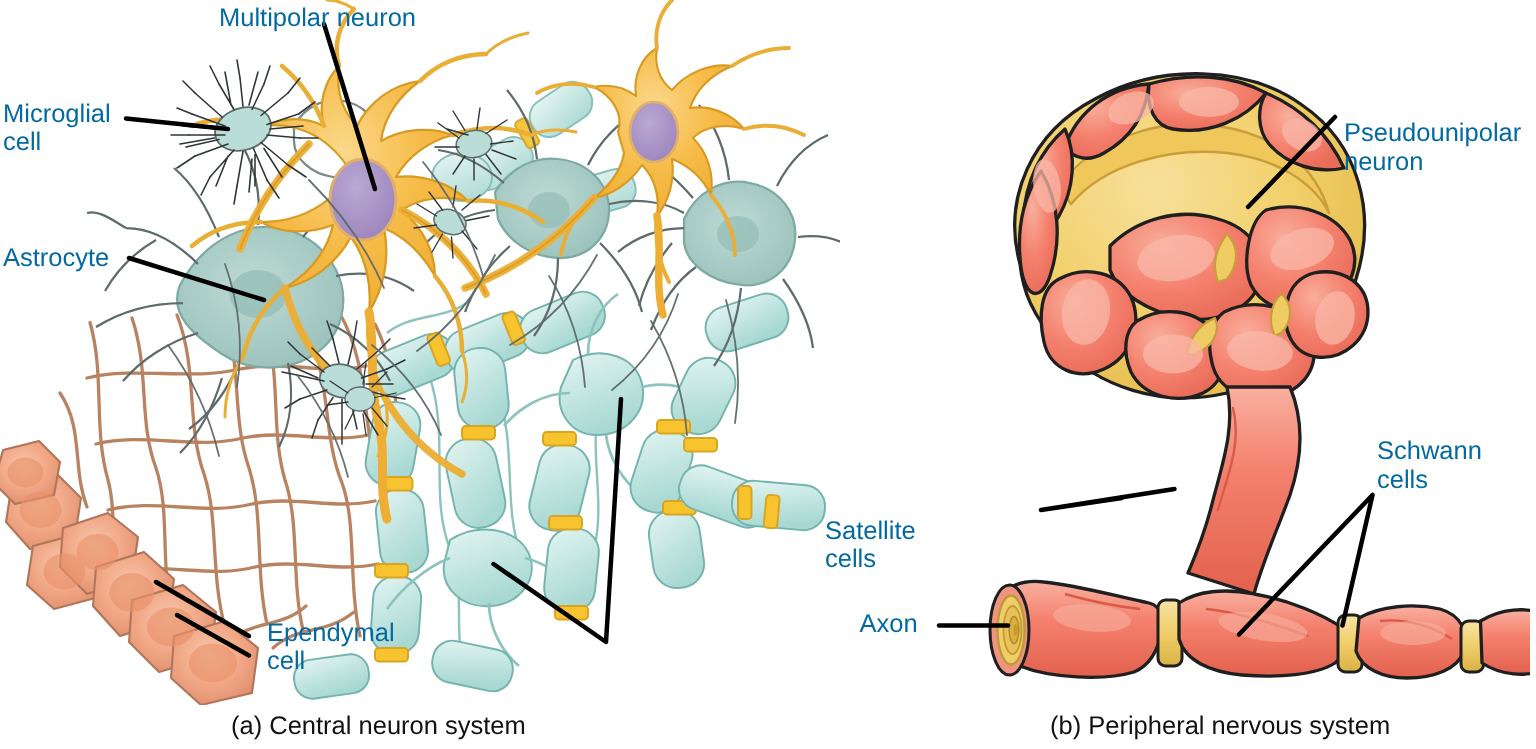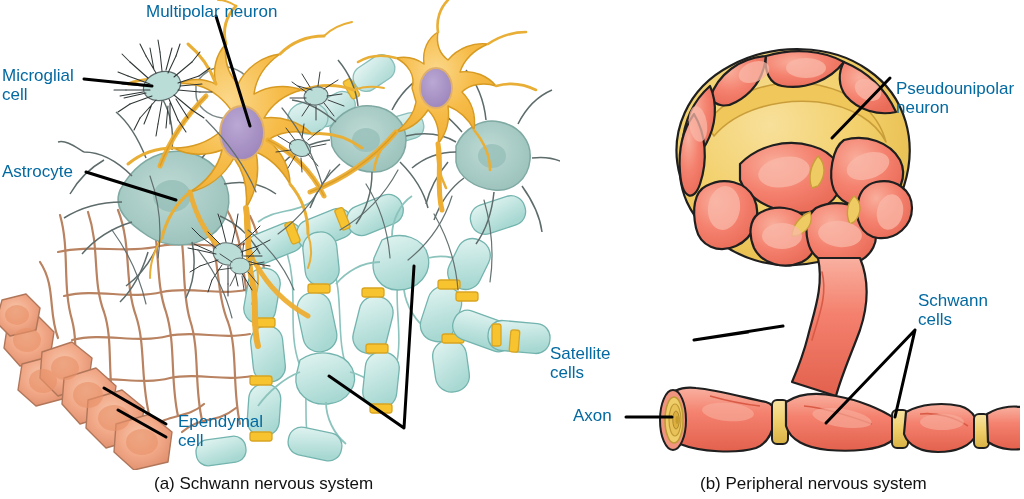--- a/index.html
+++ b/index.html
@@ -543,7 +543,7 @@
 cells</div>
   <div class="lbl" style="left:573px;top:406px;">Axon</div>
 
-  <div class="cap" style="left:154px;top:474px;">(a) Schwann nervous system</div>
+  <div class="cap" style="left:154px;top:474px;">(a) Central neuron system</div>
   <div class="cap" style="left:700px;top:474px;">(b) Peripheral nervous system</div>
 
 </div>

